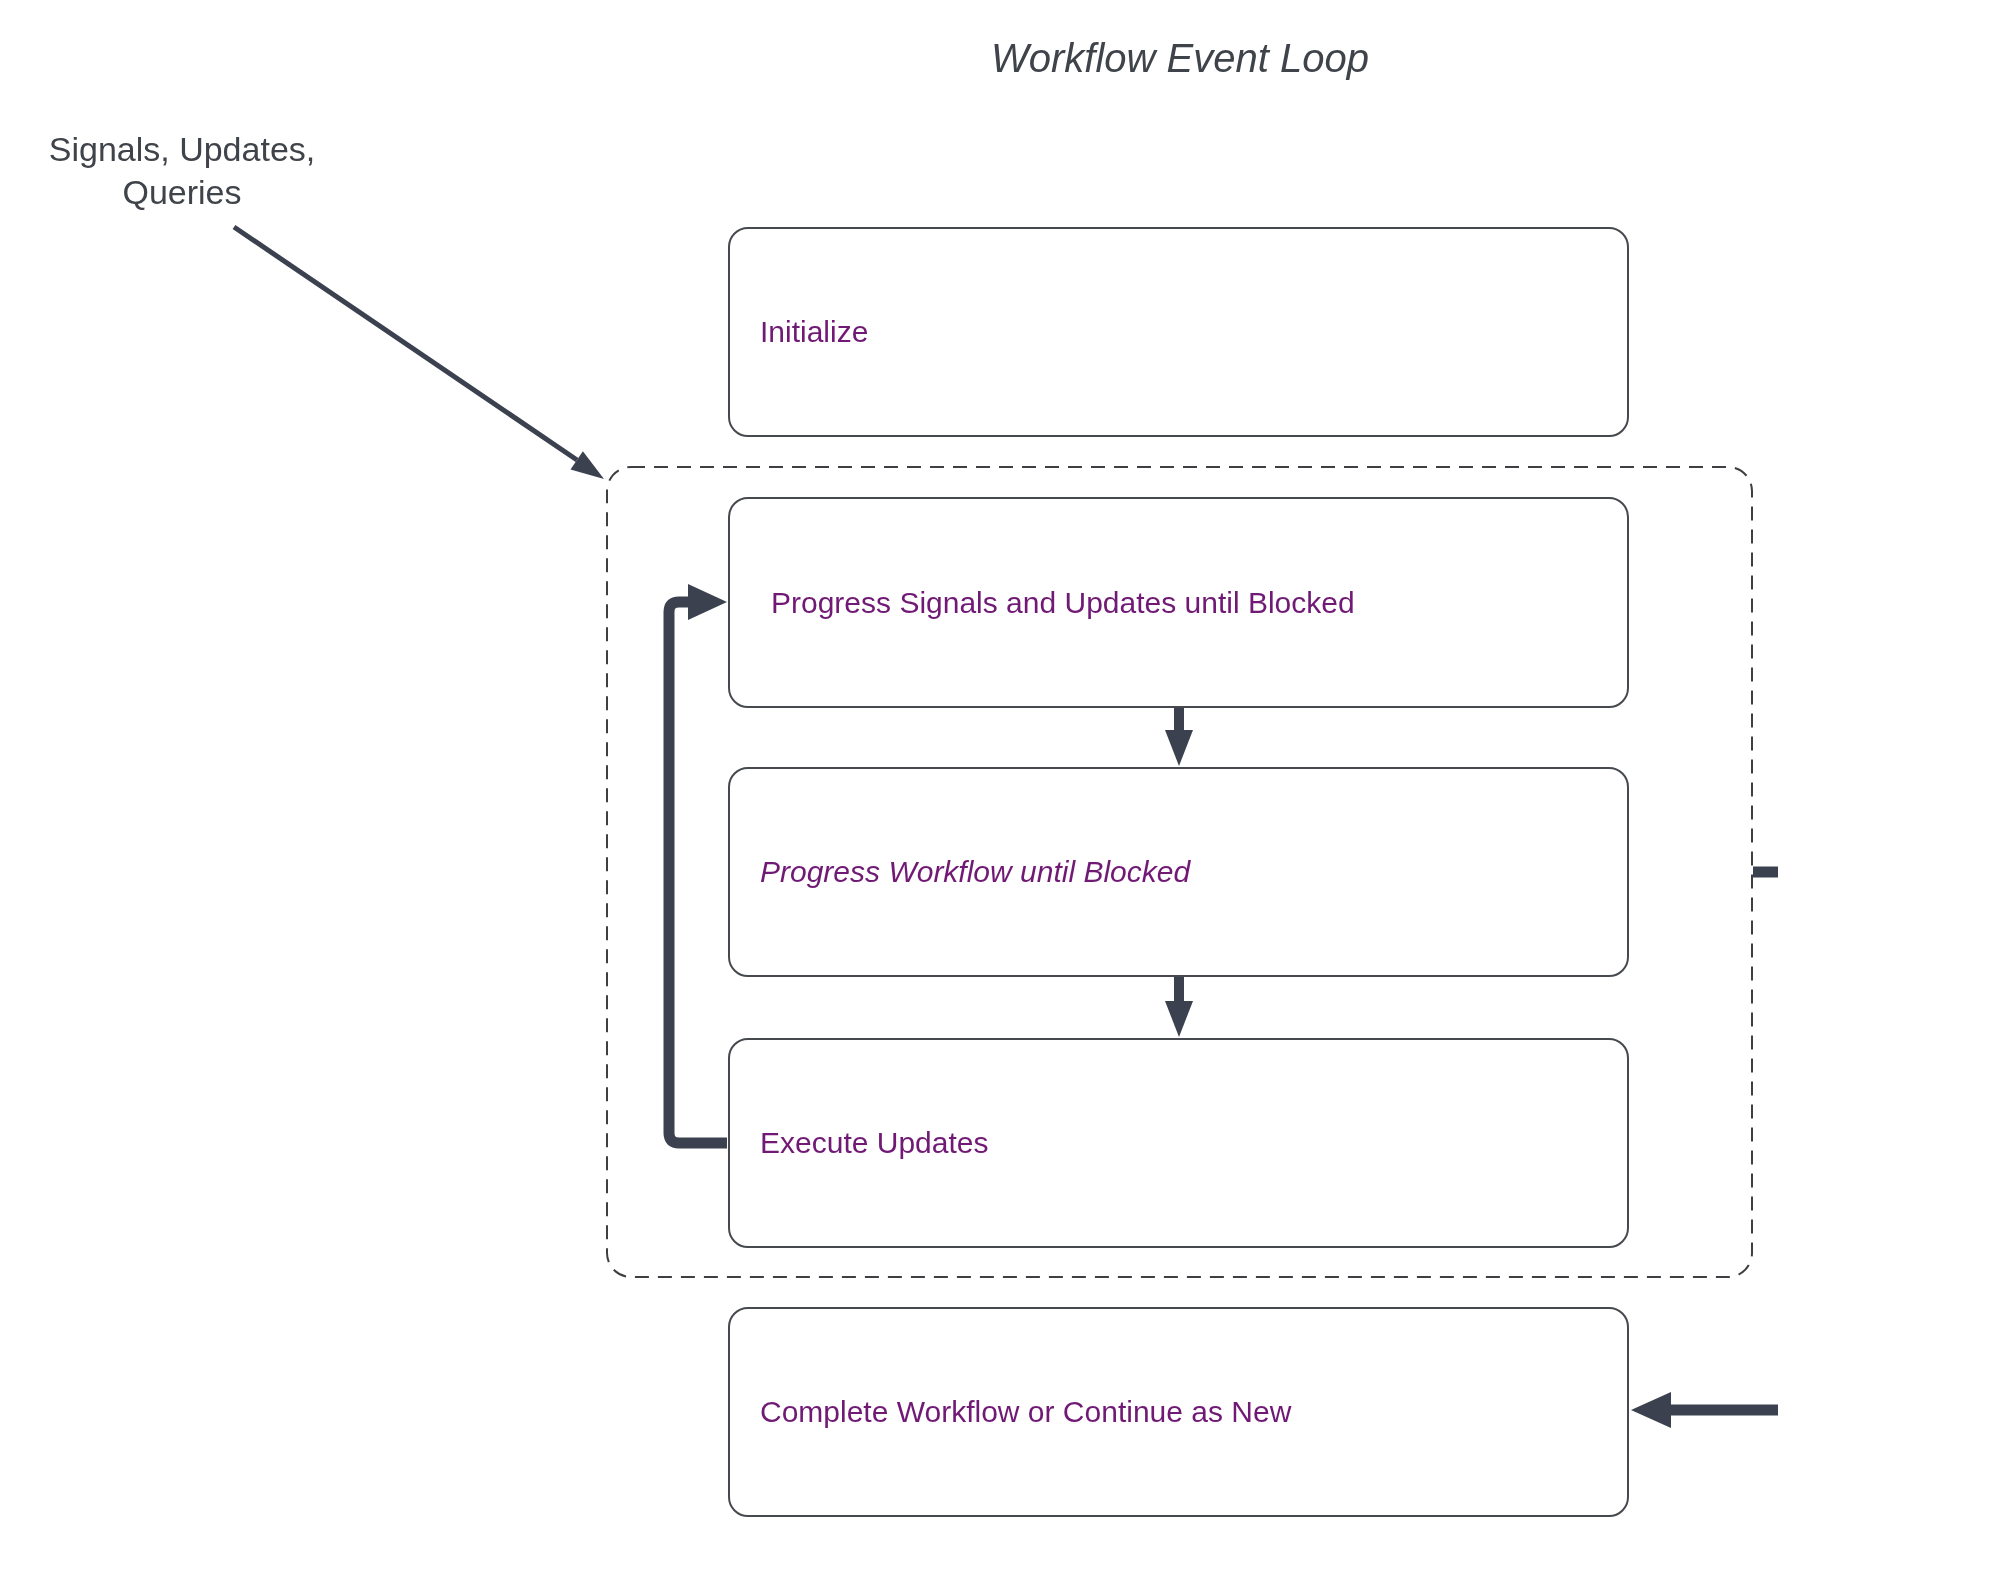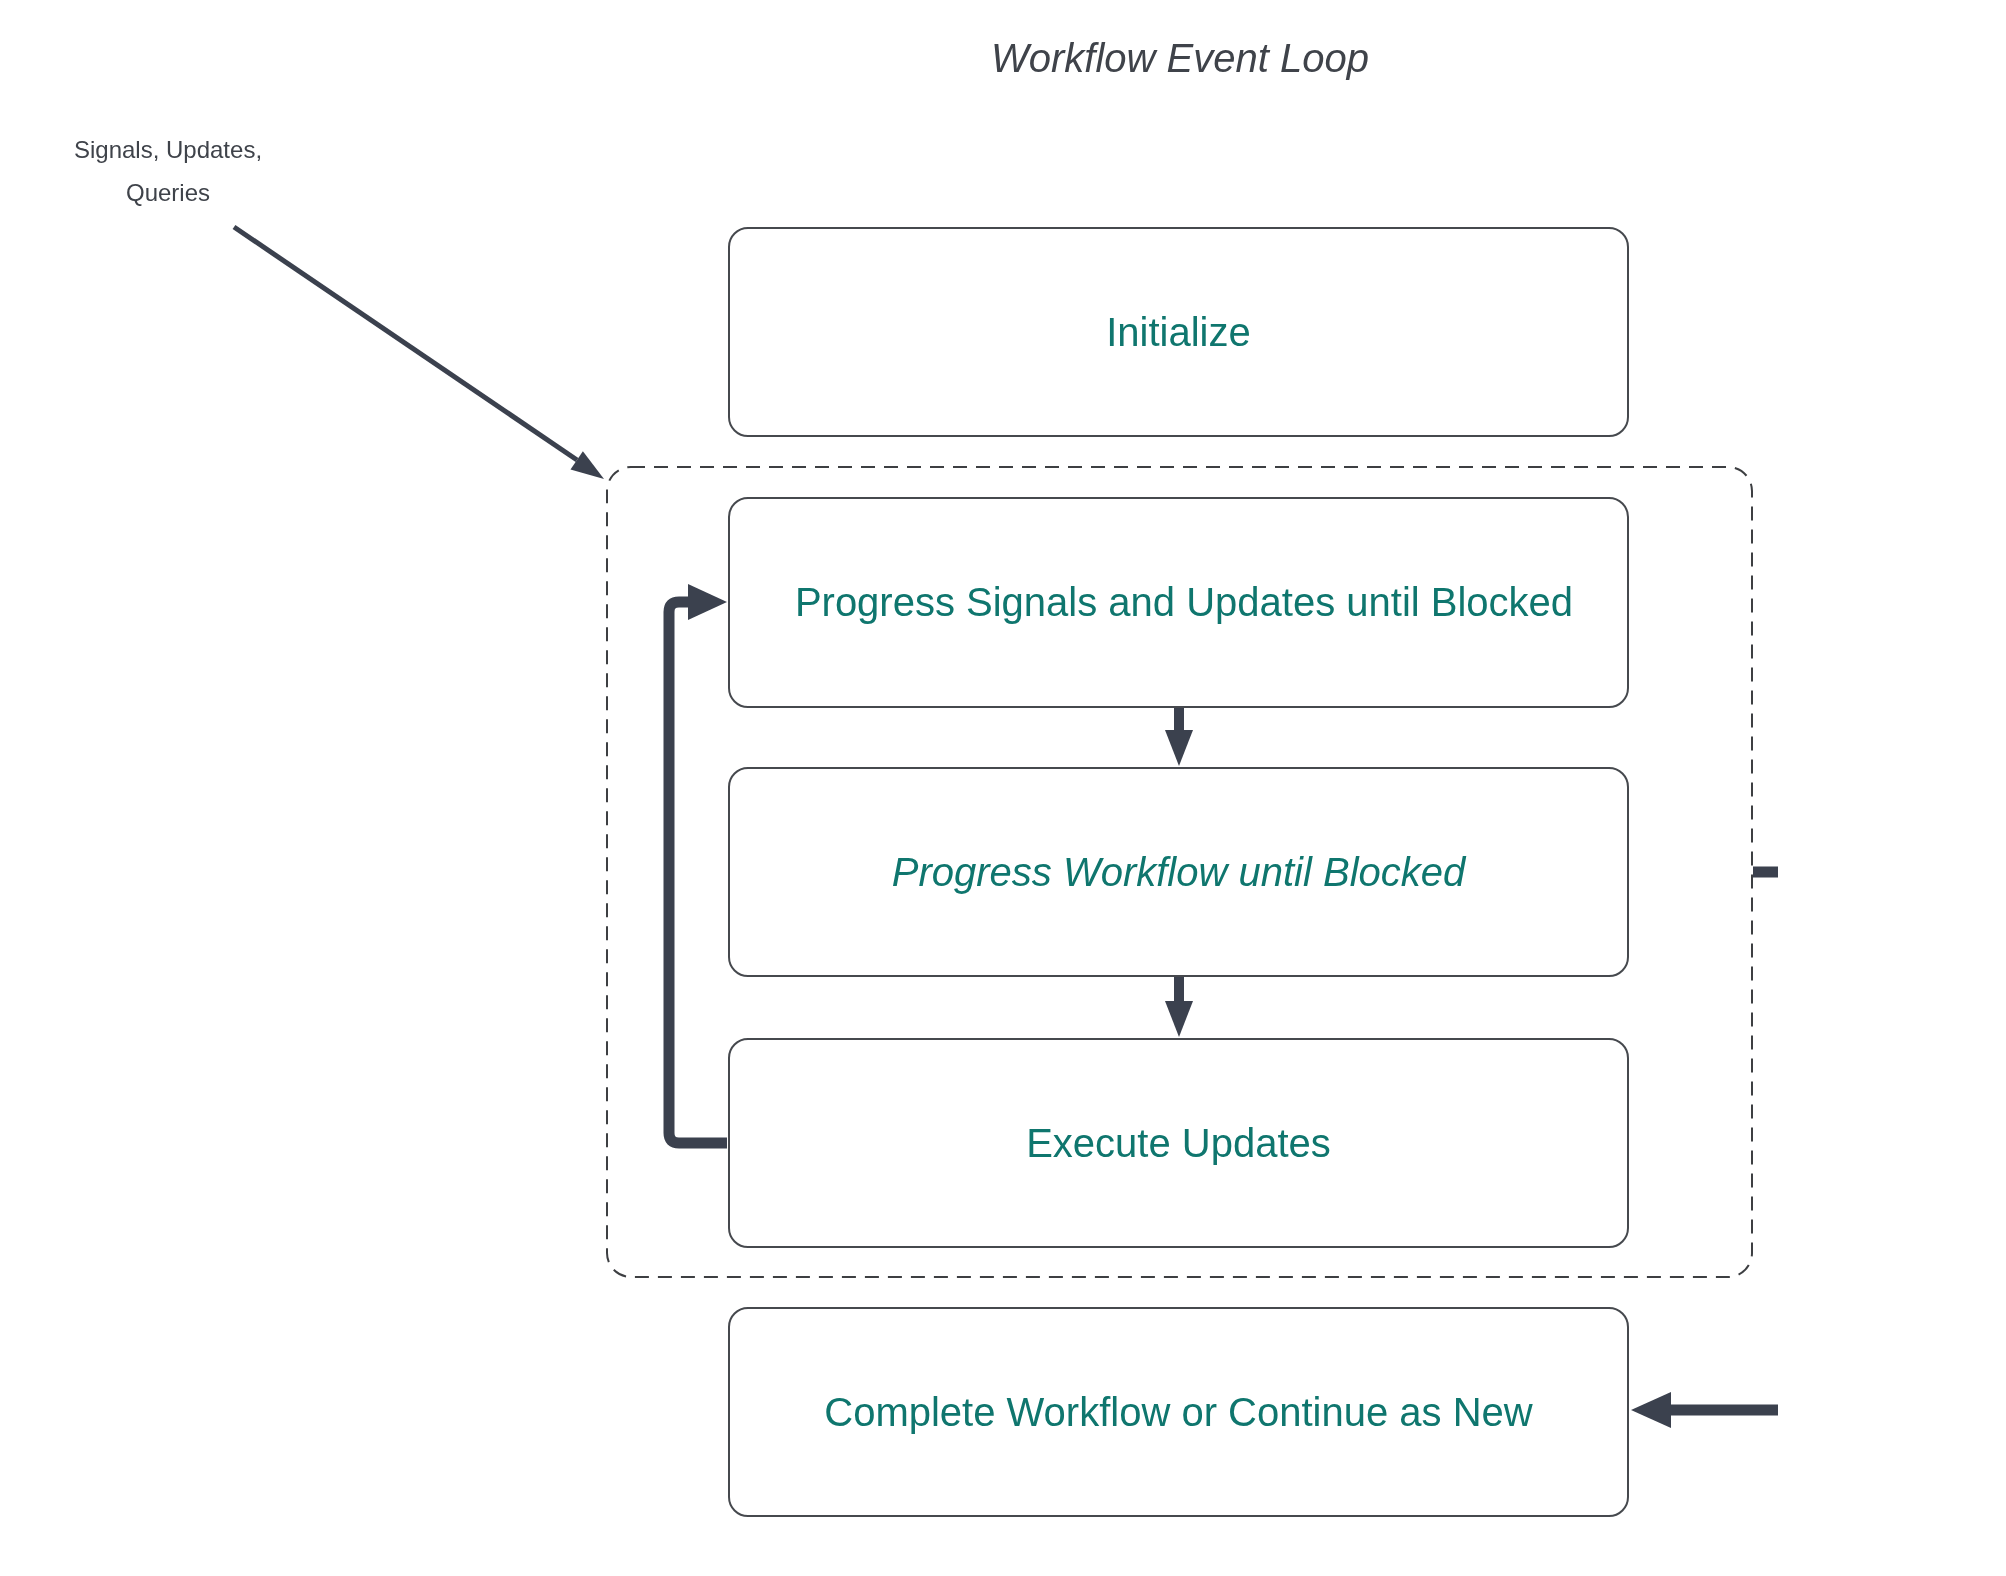--- a/index.html
+++ b/index.html
@@ -18,9 +18,9 @@
     color:#3f434a;
   }
   .external-label{
-    position:absolute;left:18px;top:128px;width:300px;
+    position:absolute;left:32px;top:128px;width:300px;
     text-align:center;
-    font-size:24px;line-height:43px;
+    font-size:34px;line-height:43px;
     white-space:pre-line;
     color:#3f434a;
   }

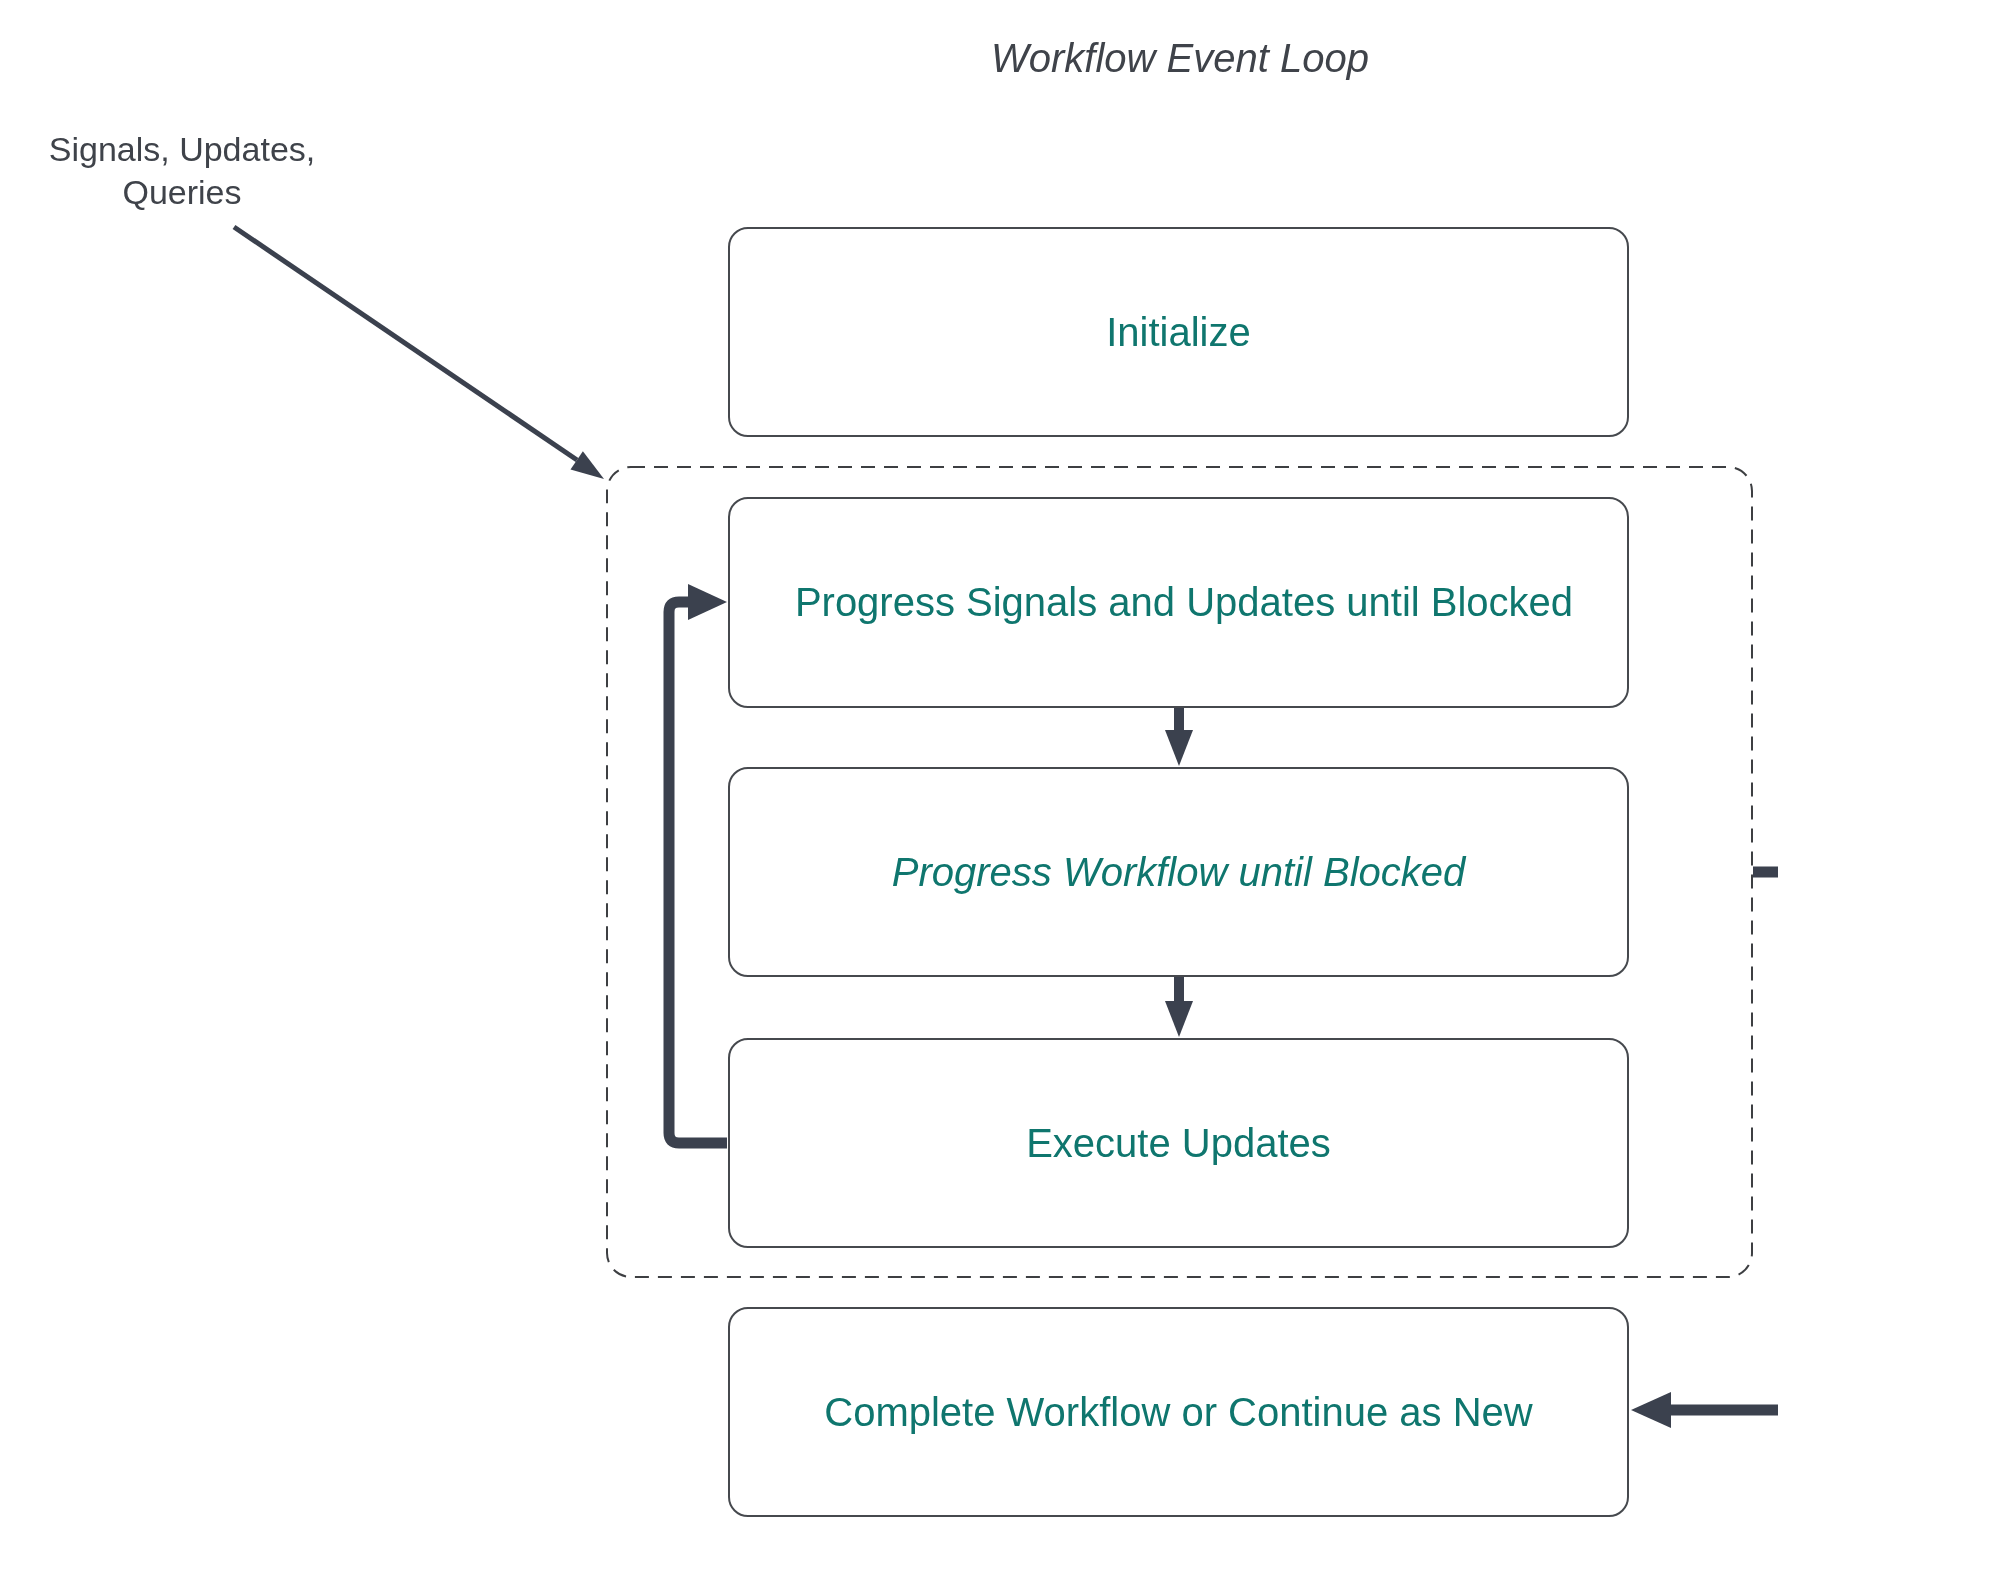--- a/index.html
+++ b/index.html
@@ -29,9 +29,9 @@
     box-sizing:border-box;
     border:2px solid #46494e;border-radius:20px;
     background:#ffffff;
-    display:flex;align-items:center;justify-content:center;
+    display:flex;align-items:center;
     text-align:center;
-    font-size:40px;color:#0f766e;
+    font-size:30px;color:#701a75;
     padding:0 30px;
   }
   #node-initialize{top:227px;}

